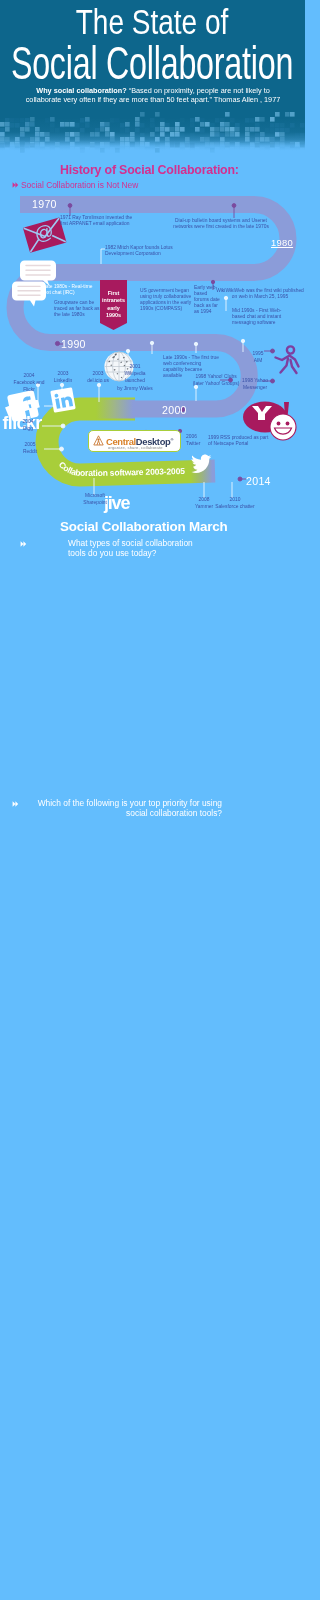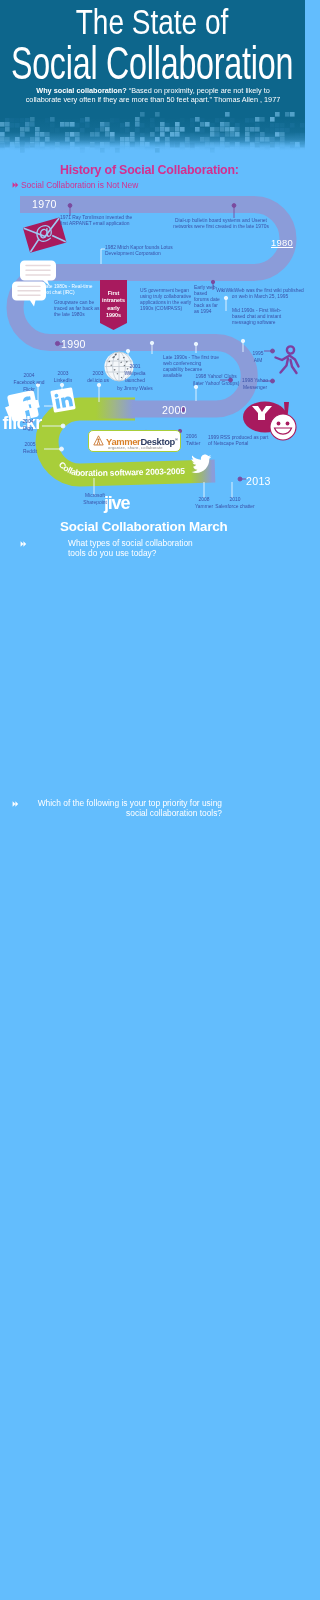--- a/index.html
+++ b/index.html
@@ -218,7 +218,7 @@
       <circle cx="5.5" cy="4.6" r="1.15" fill="#c6732c"></circle>
       <path d="M5.5,5.6 L4,10 M5.5,5.6 L7,10" stroke="#c6732c" stroke-width="0.85" fill="none"></path>
     </svg>
-    <div id="cdname"><span class="cd-a">Yammer</span><span class="cd-b">Desktop</span><span class="cd-tm">®</span></div>
+    <div id="cdname"><span class="cd-a">Central</span><span class="cd-b">Desktop</span><span class="cd-tm">®</span></div>
     <div id="cdtag">organize, share, collaborate</div>
   </div>
 

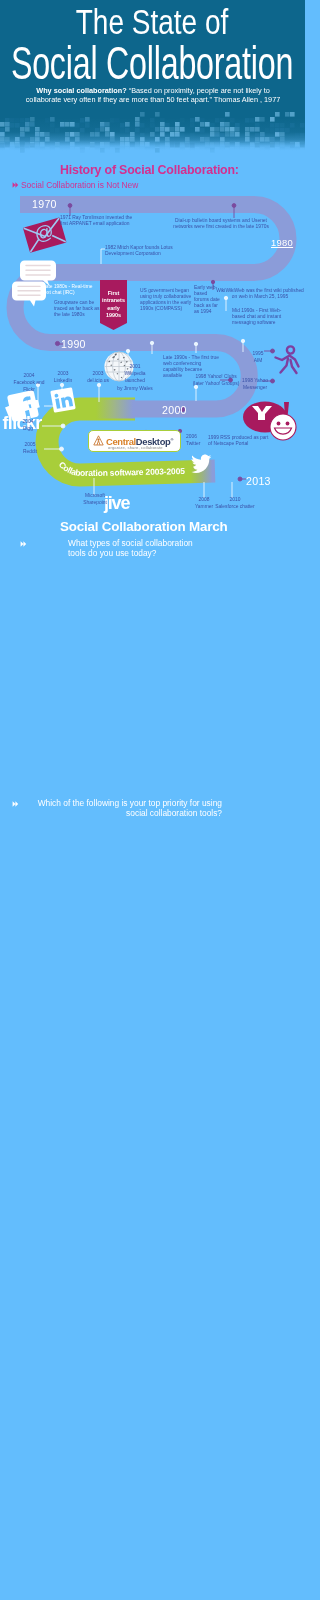--- a/index.html
+++ b/index.html
@@ -268,7 +268,7 @@
   <div class="yr" style="left:271px;top:237px;font-size:9.4px;text-decoration:underline;">1980</div>
   <div class="yr" style="left:61px;top:338px;">1990</div>
   <div class="yr" style="left:162px;top:404px;">2000</div>
-  <div class="yr" style="left:246px;top:475px;">2013</div>
+  <div class="yr" style="left:246px;top:475px;">2014</div>
 
   <div class="ev" style="left:60px;top:215px;width:80px;">1971 Ray Tomlinson invented the first ARPANET email application</div>
   <div class="ev" style="left:169px;top:218px;width:104px;text-align:center;">Dial-up bulletin board systems and Usenet networks were first created in the late 1970s</div>

